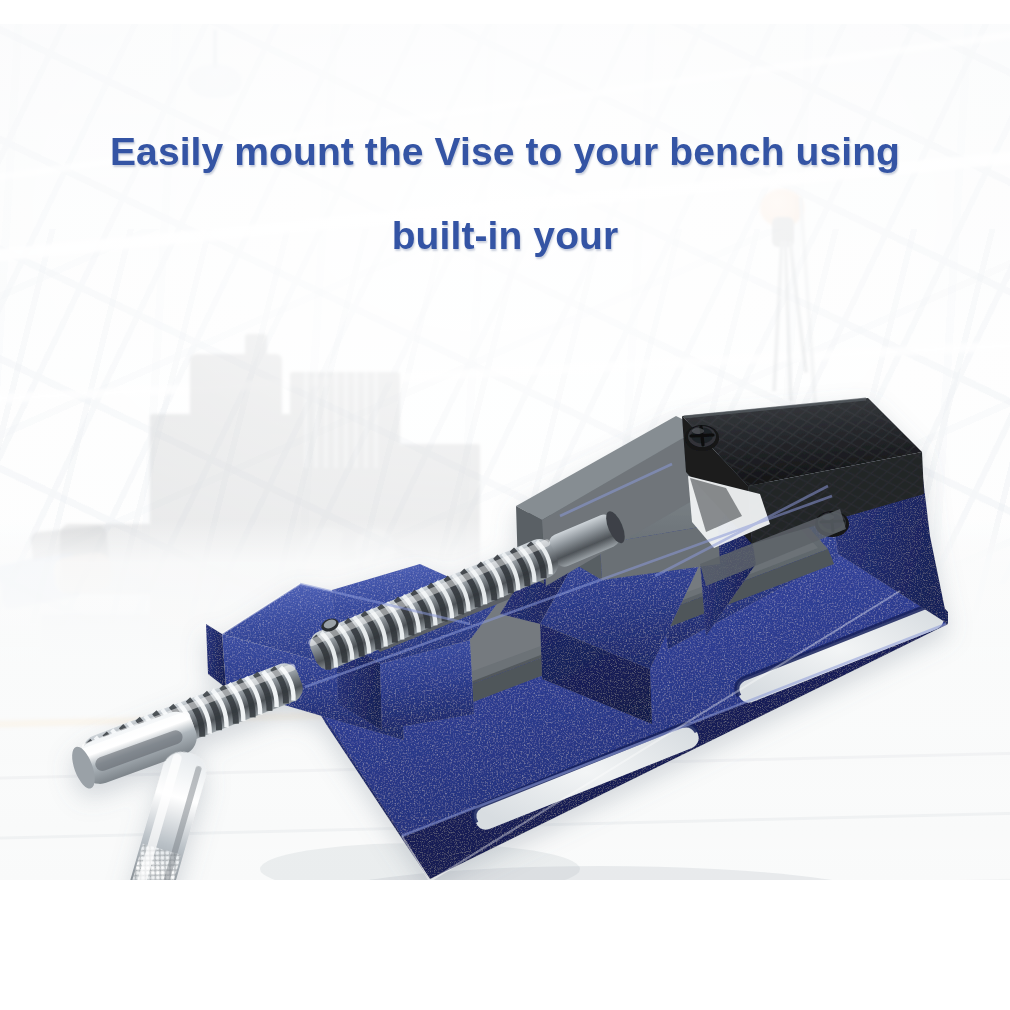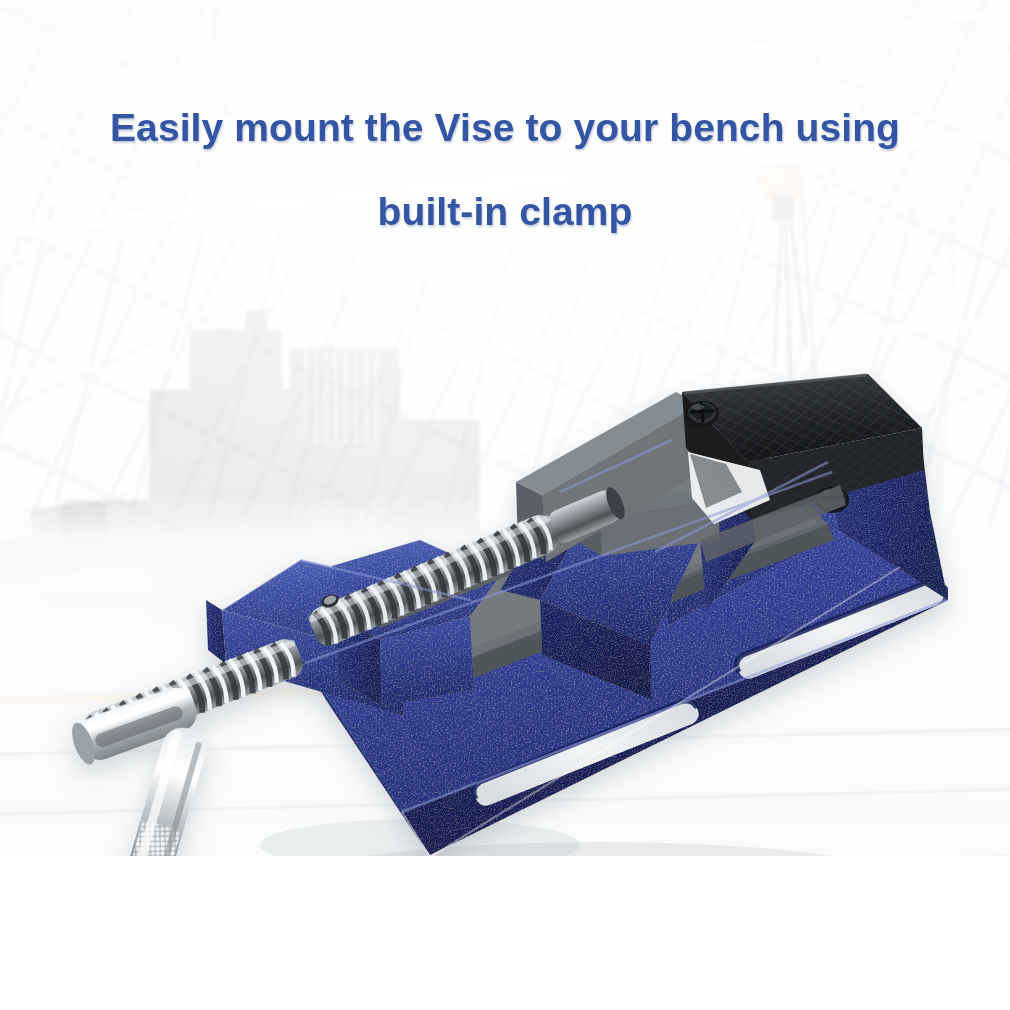--- a/index.html
+++ b/index.html
@@ -10,6 +10,7 @@
     width:1010px;height:856px;
     overflow:hidden;
     background:#f7f8f8;
+    margin-top:24px;
   }
 
   

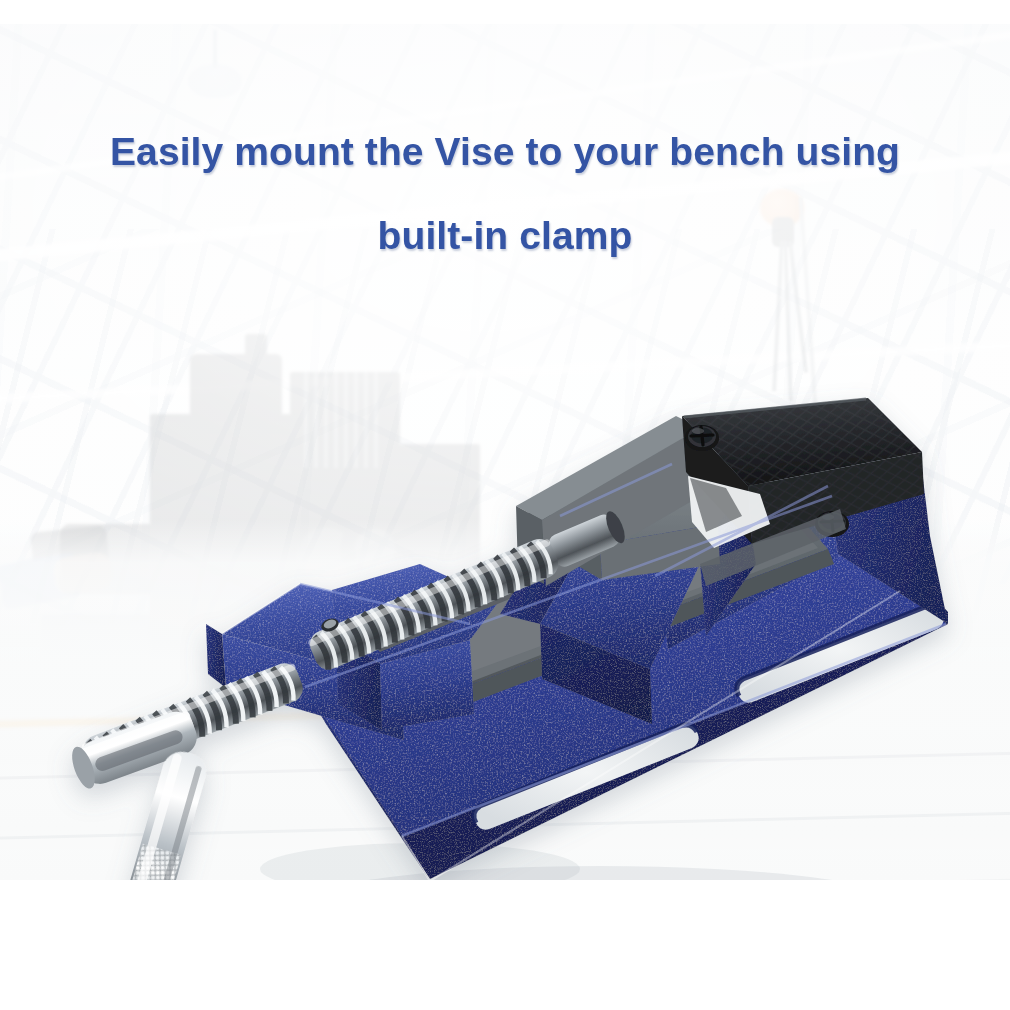--- a/index.html
+++ b/index.html
@@ -256,7 +256,7 @@
 
   <div class="headline">
     <span class="ln">Easily mount the Vise to your bench using</span>
-    <span class="ln">built-in clamp</span>
+    <span class="ln">built-in your</span>
   </div>
 
   <div class="vise">

